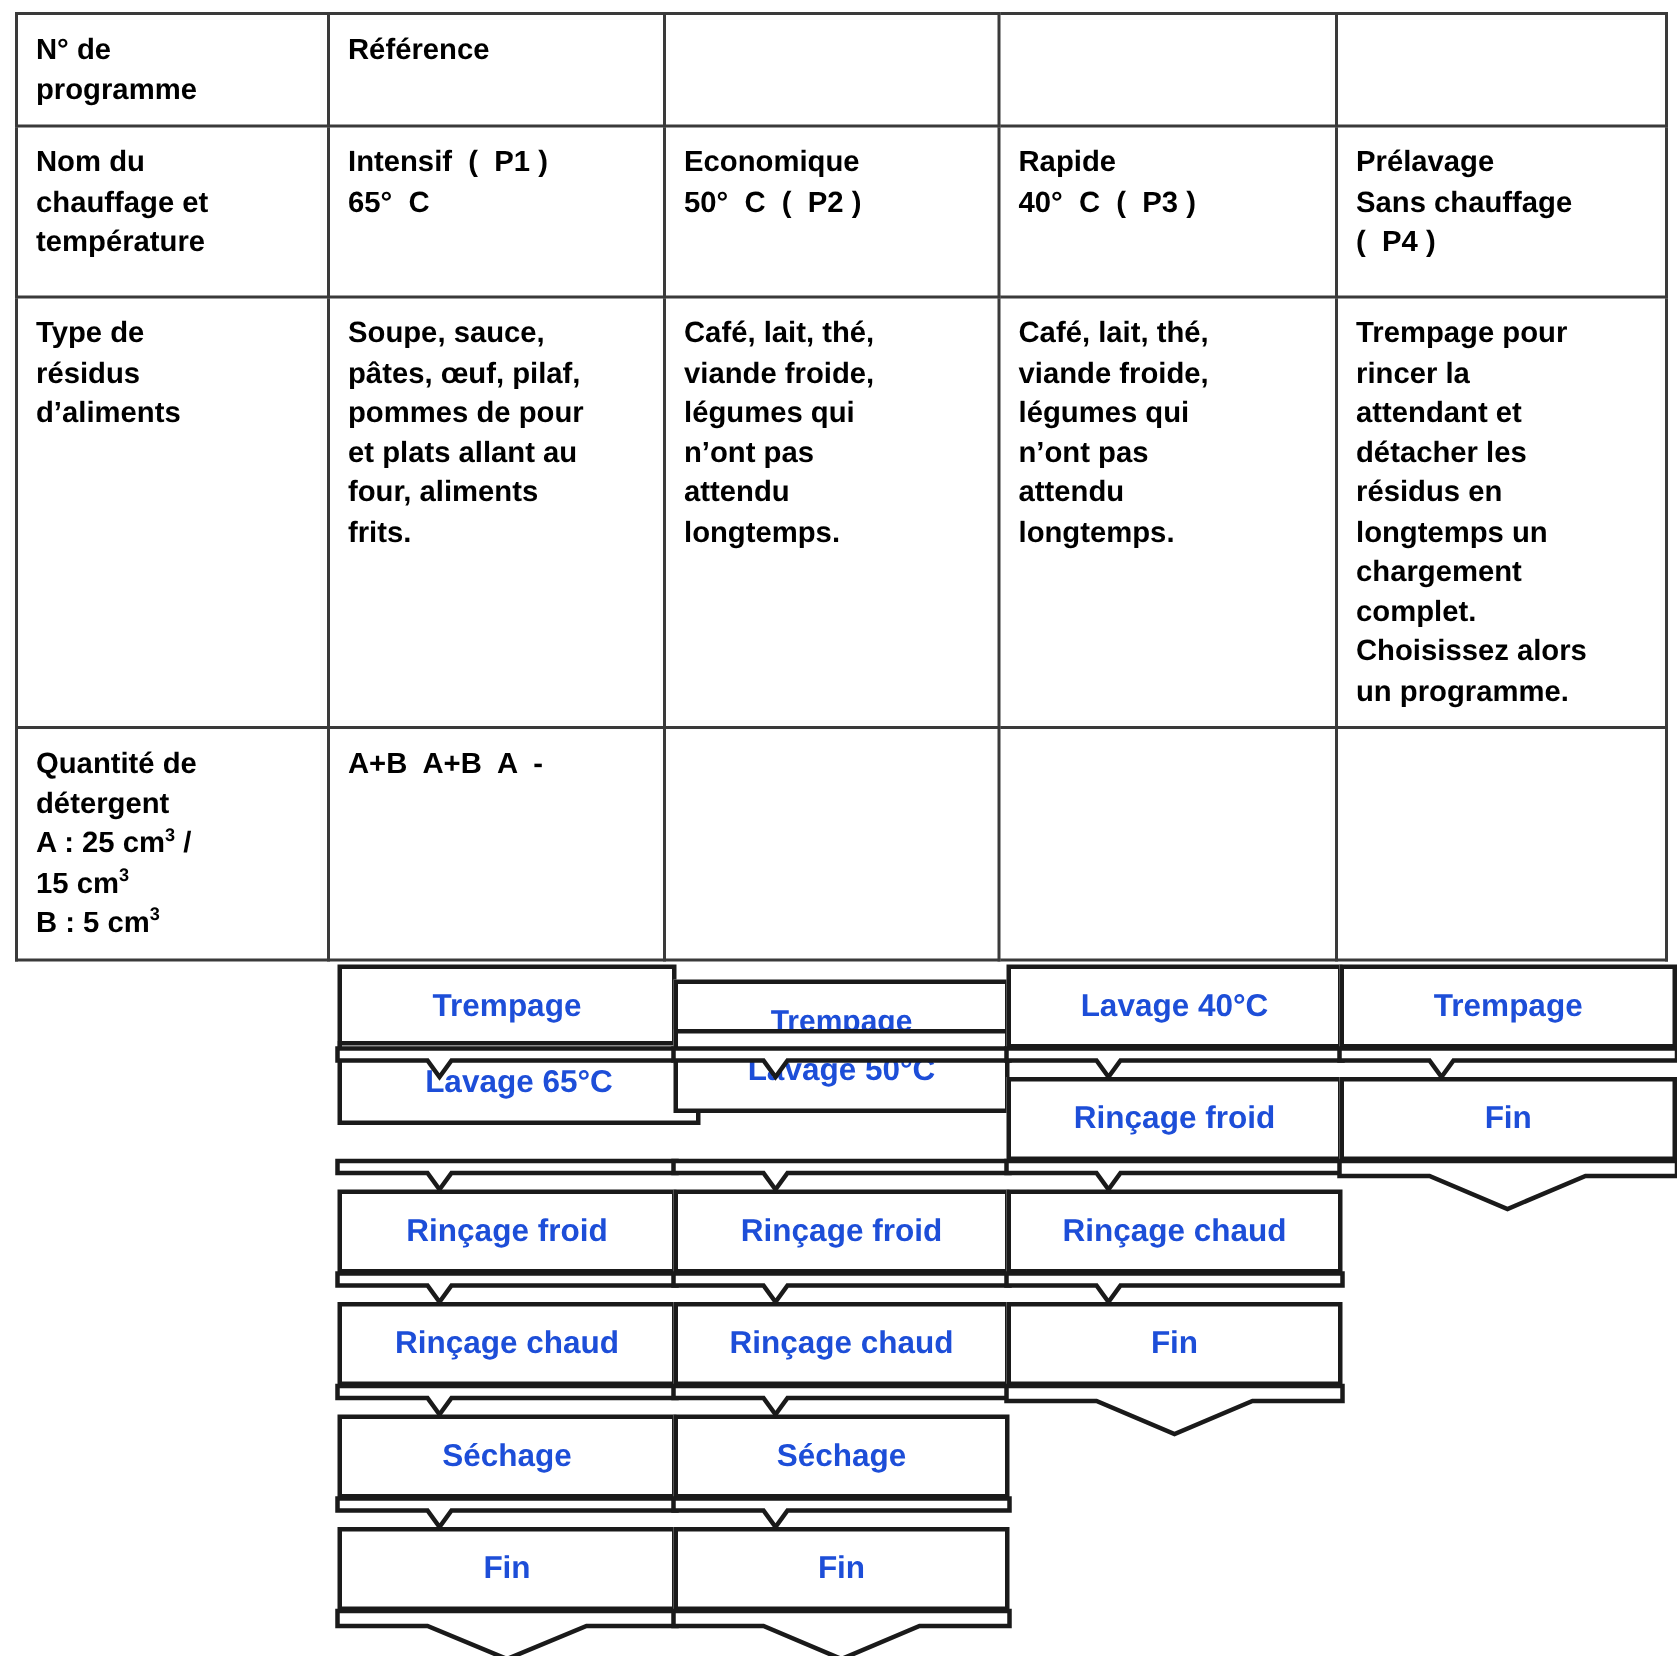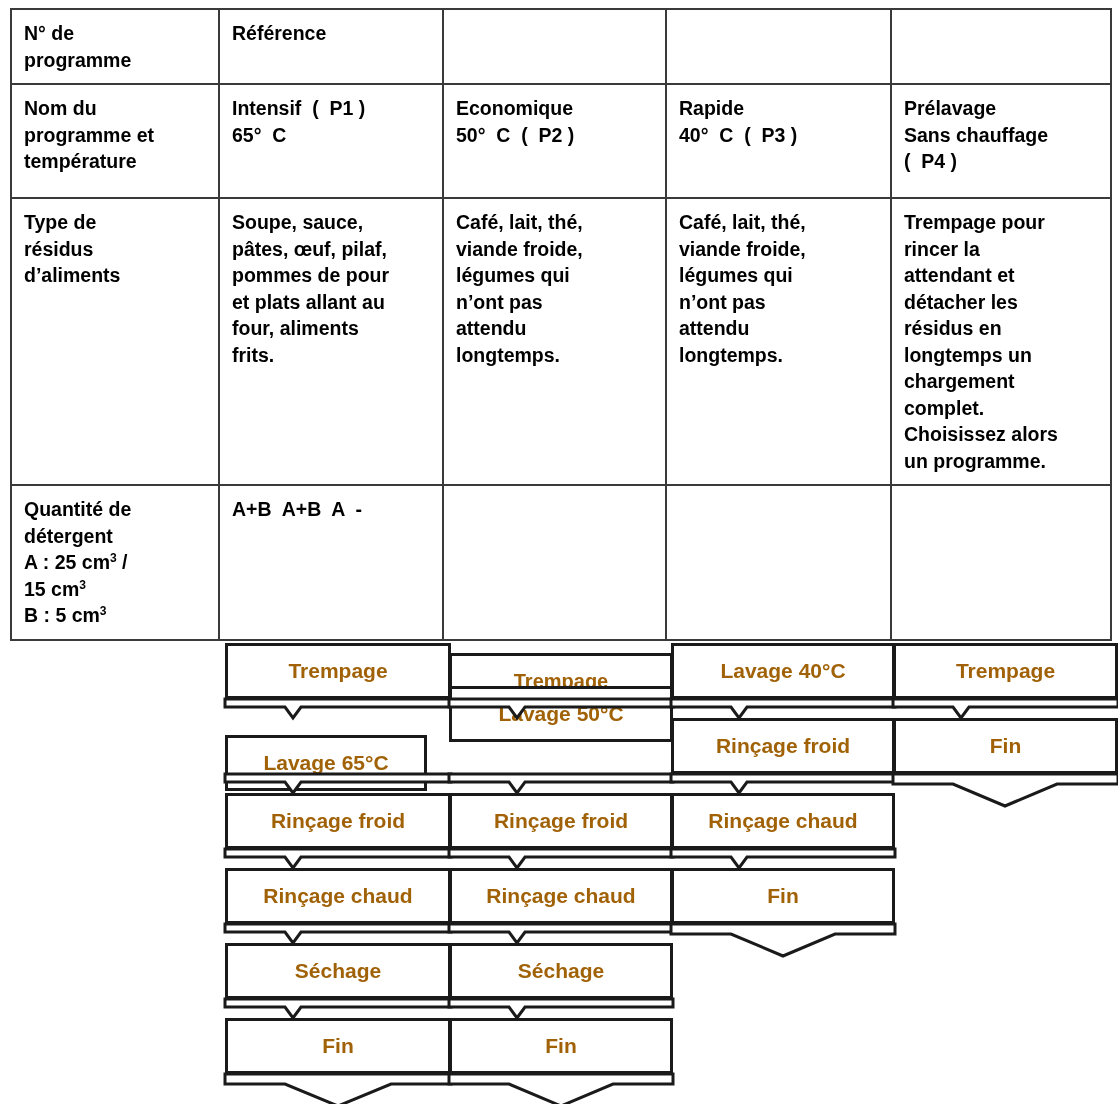--- a/index.html
+++ b/index.html
@@ -126,7 +126,7 @@
       <tr class="r-name">
         <td>
           <span class="cell-line">Nom du</span>
-          <span class="cell-line">programme et</span>
+          <span class="cell-line">chauffage et</span>
           <span class="cell-line">température</span>
         </td>
         <td>

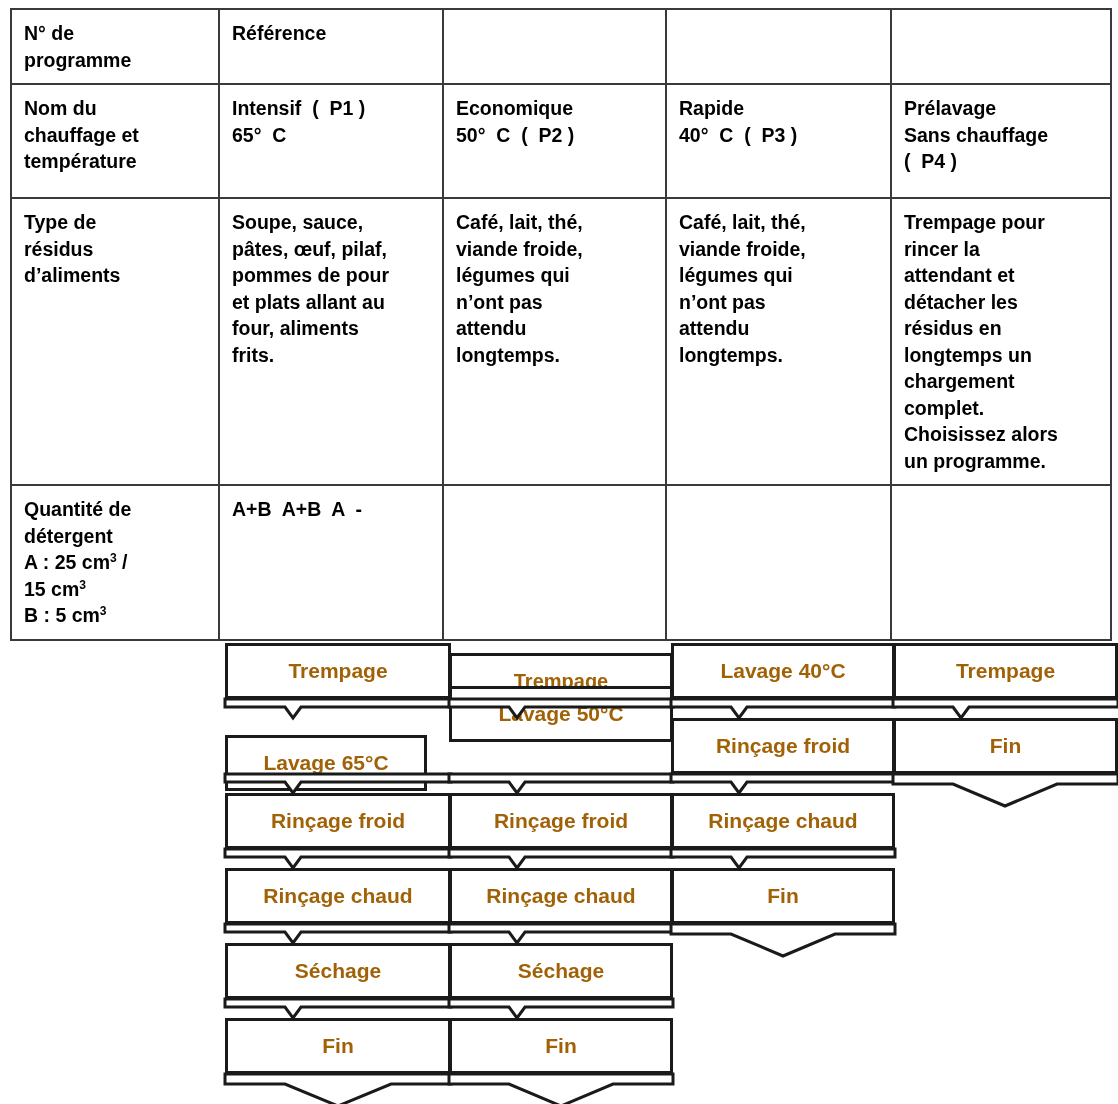--- a/index.html
+++ b/index.html
@@ -82,7 +82,7 @@
     font-weight: bold;
     font-size: 21px;
     font-family: "Liberation Sans", sans-serif;
-    color: #a16207;
+    color: #1d4ed8;
     display: flex;
     align-items: center;
     justify-content: center;

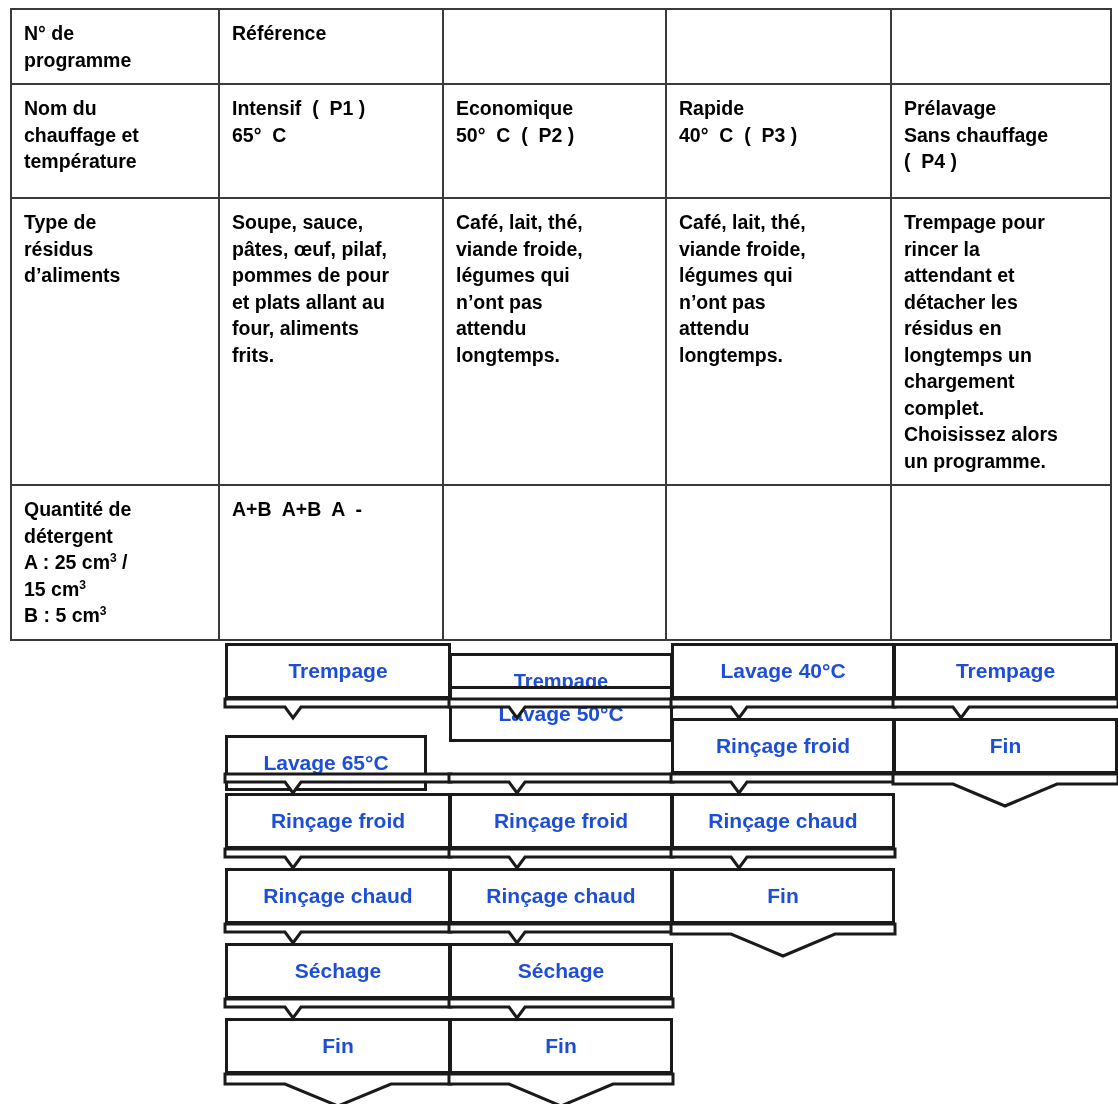--- a/index.html
+++ b/index.html
@@ -217,7 +217,7 @@
       <div class="fbox" style="left:225px; top:643px; width:226px; height:56px;">
           <span>Trempage</span>
         </div>
-      <div class="fbox" style="left:225px; top:735px; width:202px; height:56px;">
+      <div class="fbox" style="left:225px; top:694px; width:242px; height:56px;">
           <span>Lavage 65°C</span>
         </div>
       <div class="fbox" style="left:225px; top:793px; width:226px; height:56px;">

